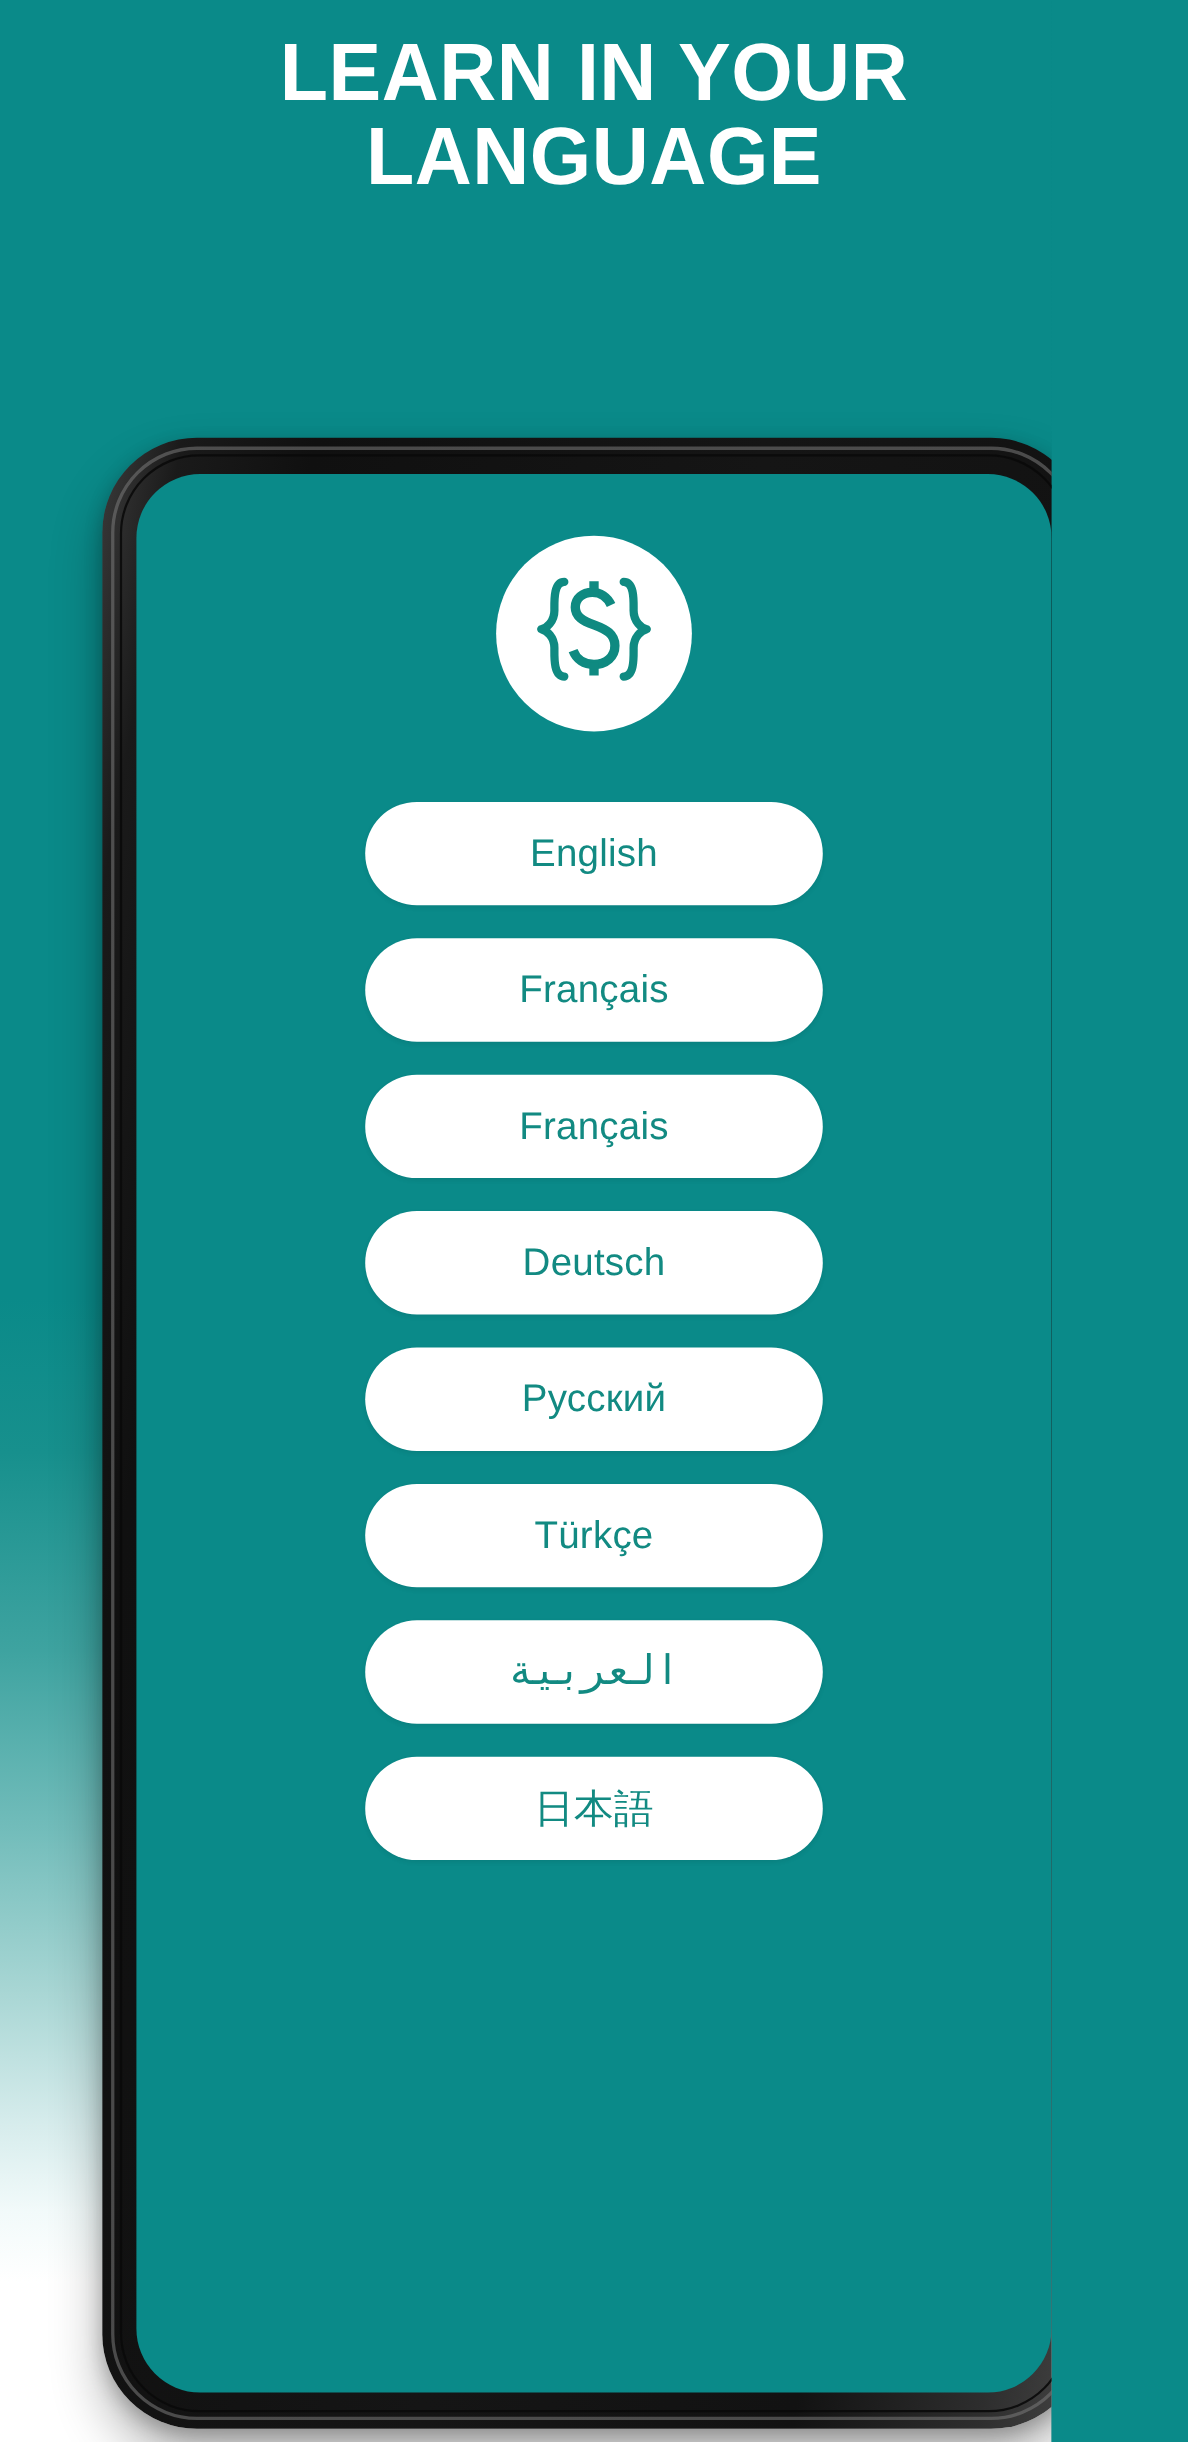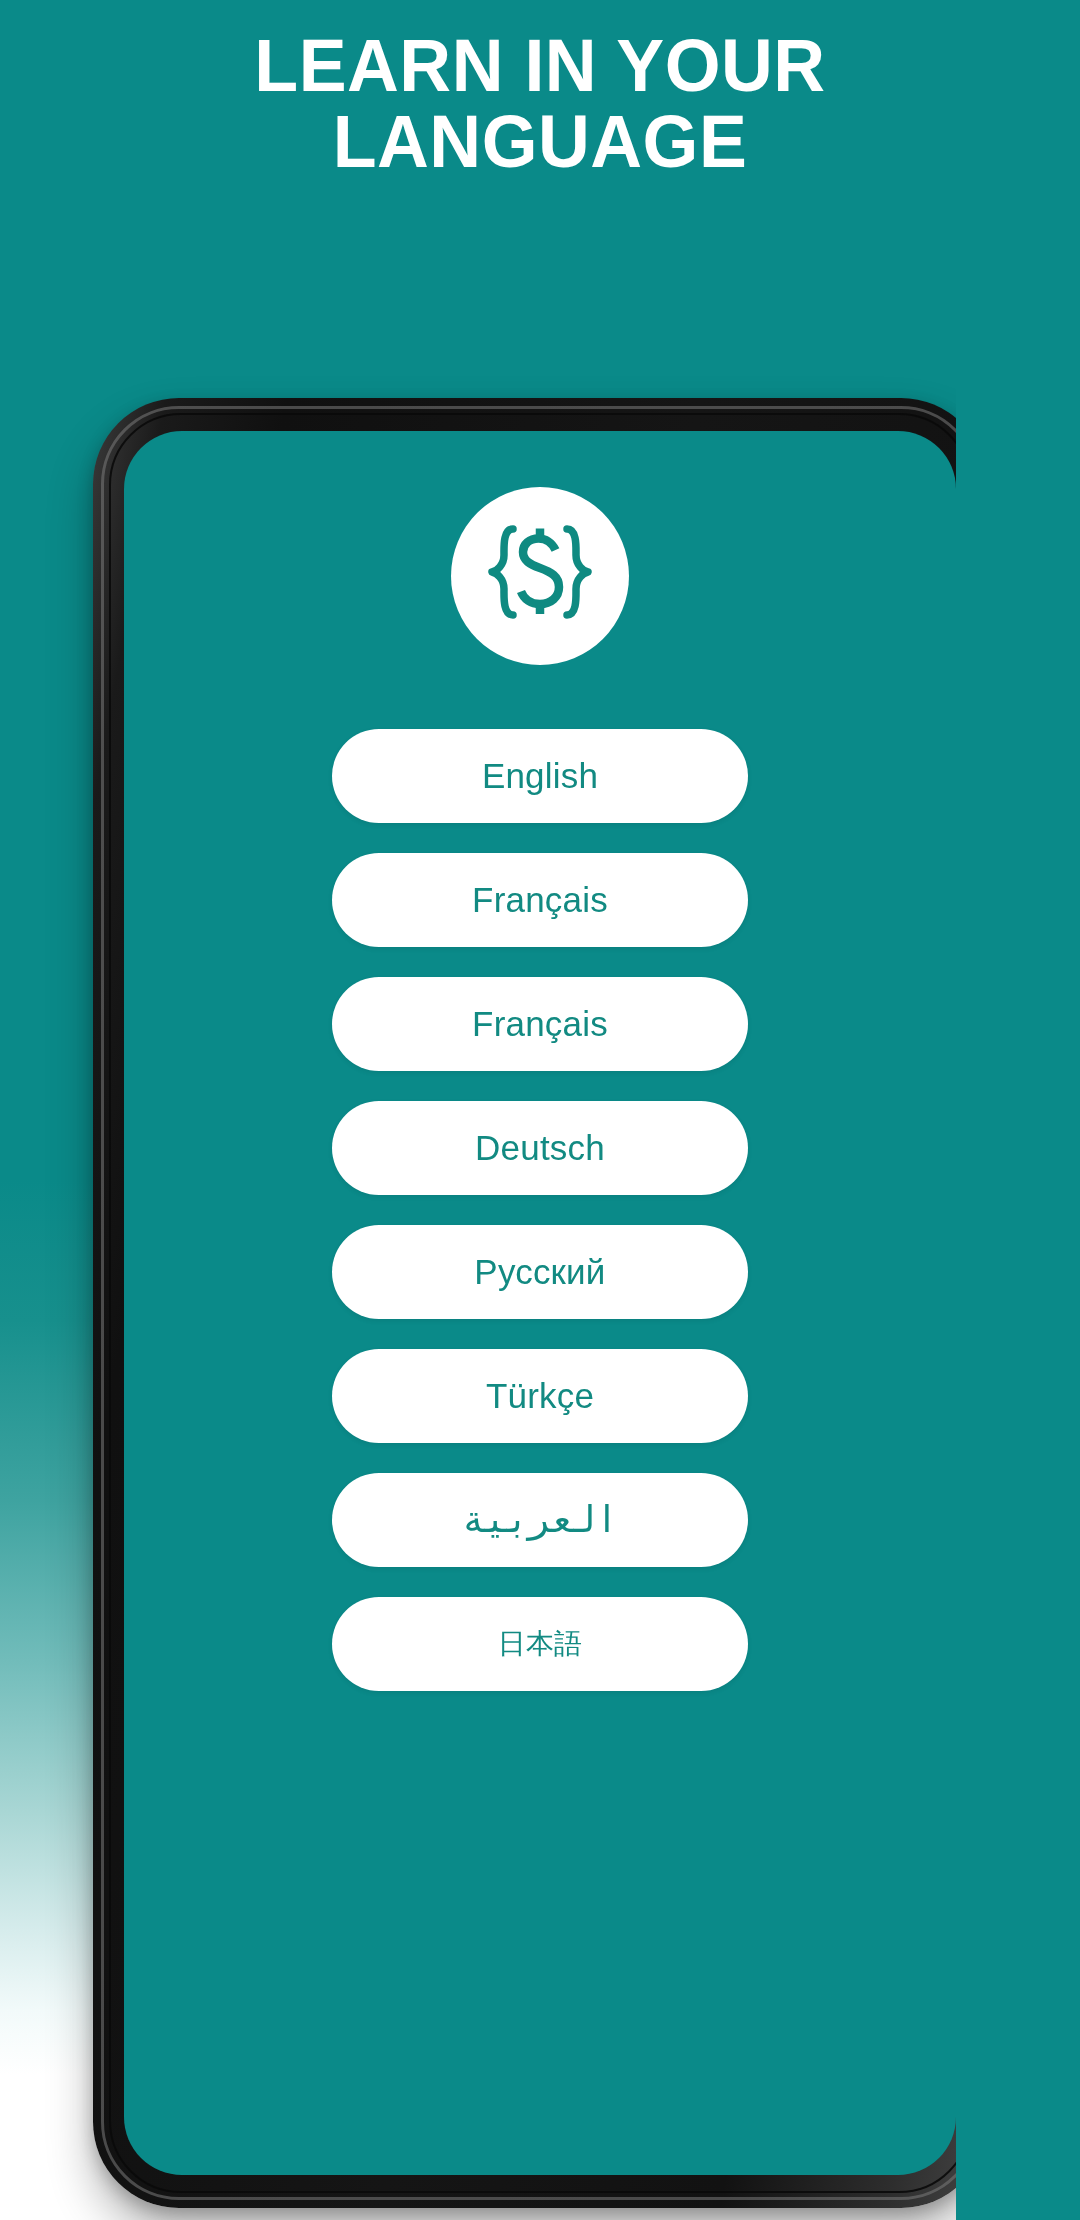--- a/index.html
+++ b/index.html
@@ -196,7 +196,7 @@
     font-family: Liberation Mono, monospace;
   }
   .lang-btn.cjk {
-    font-size: 28px;
+    font-size: 36px;
     font-family: Liberation Serif, serif;
   }
 </style>

